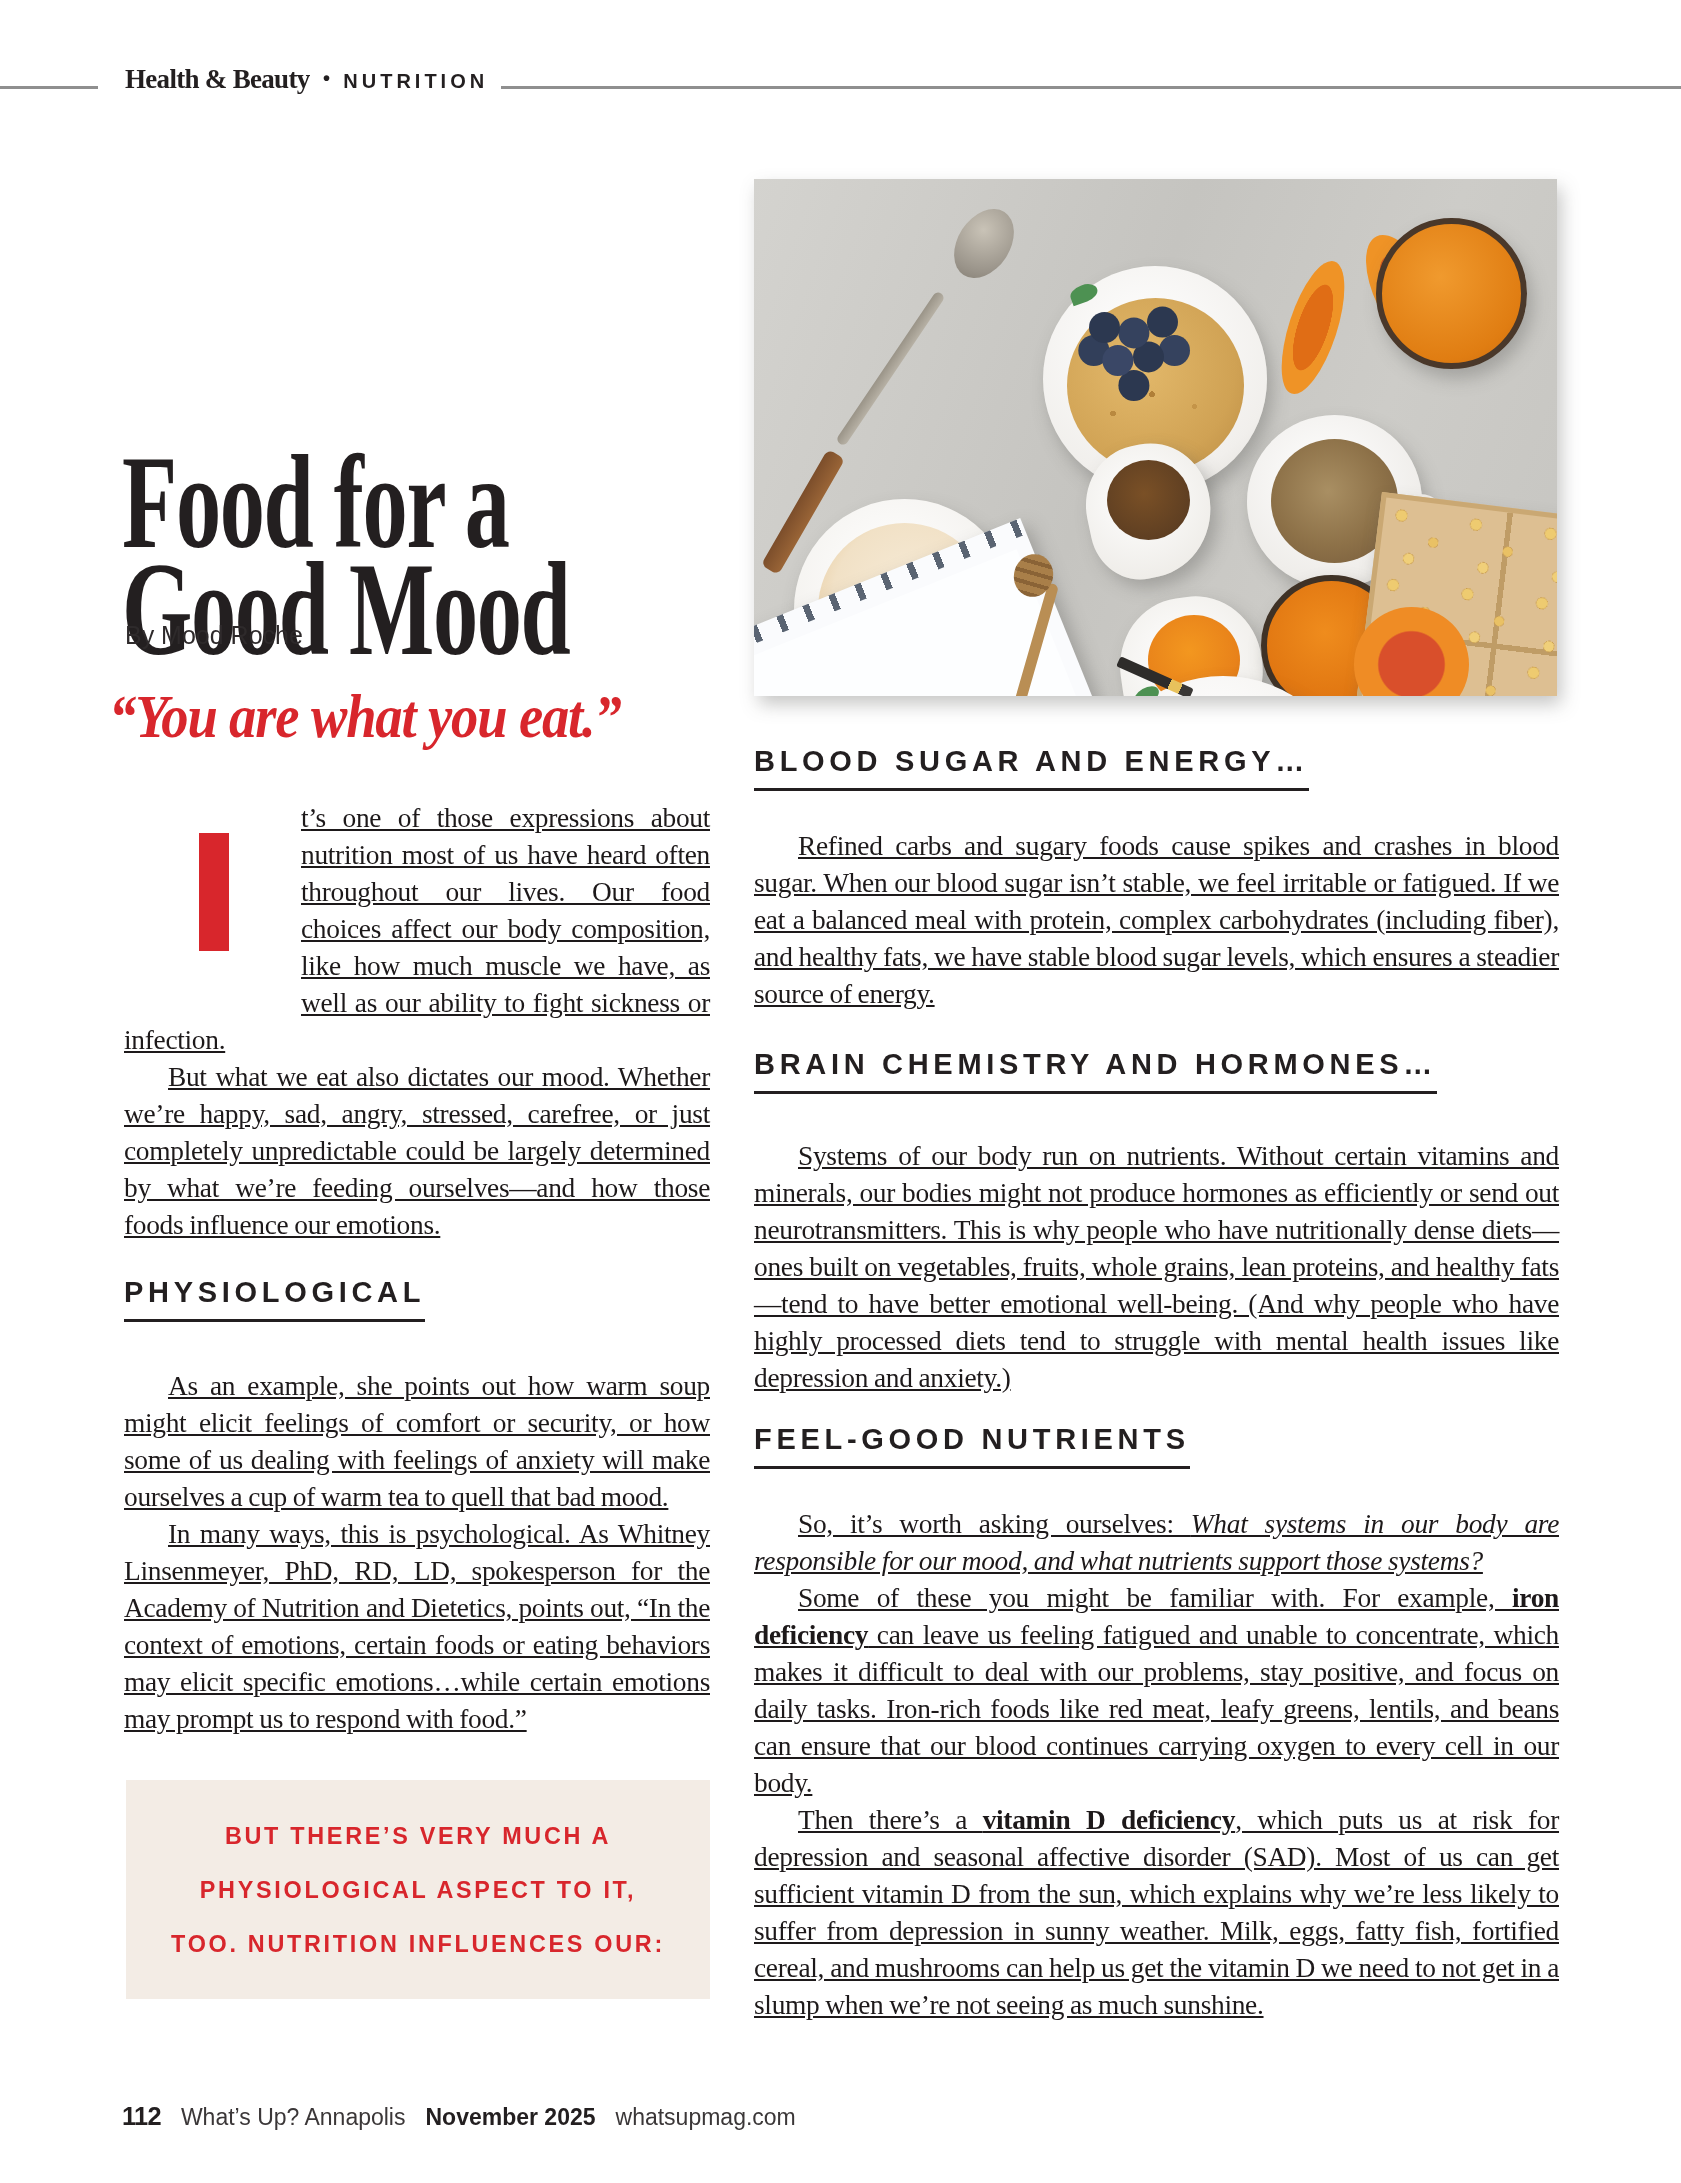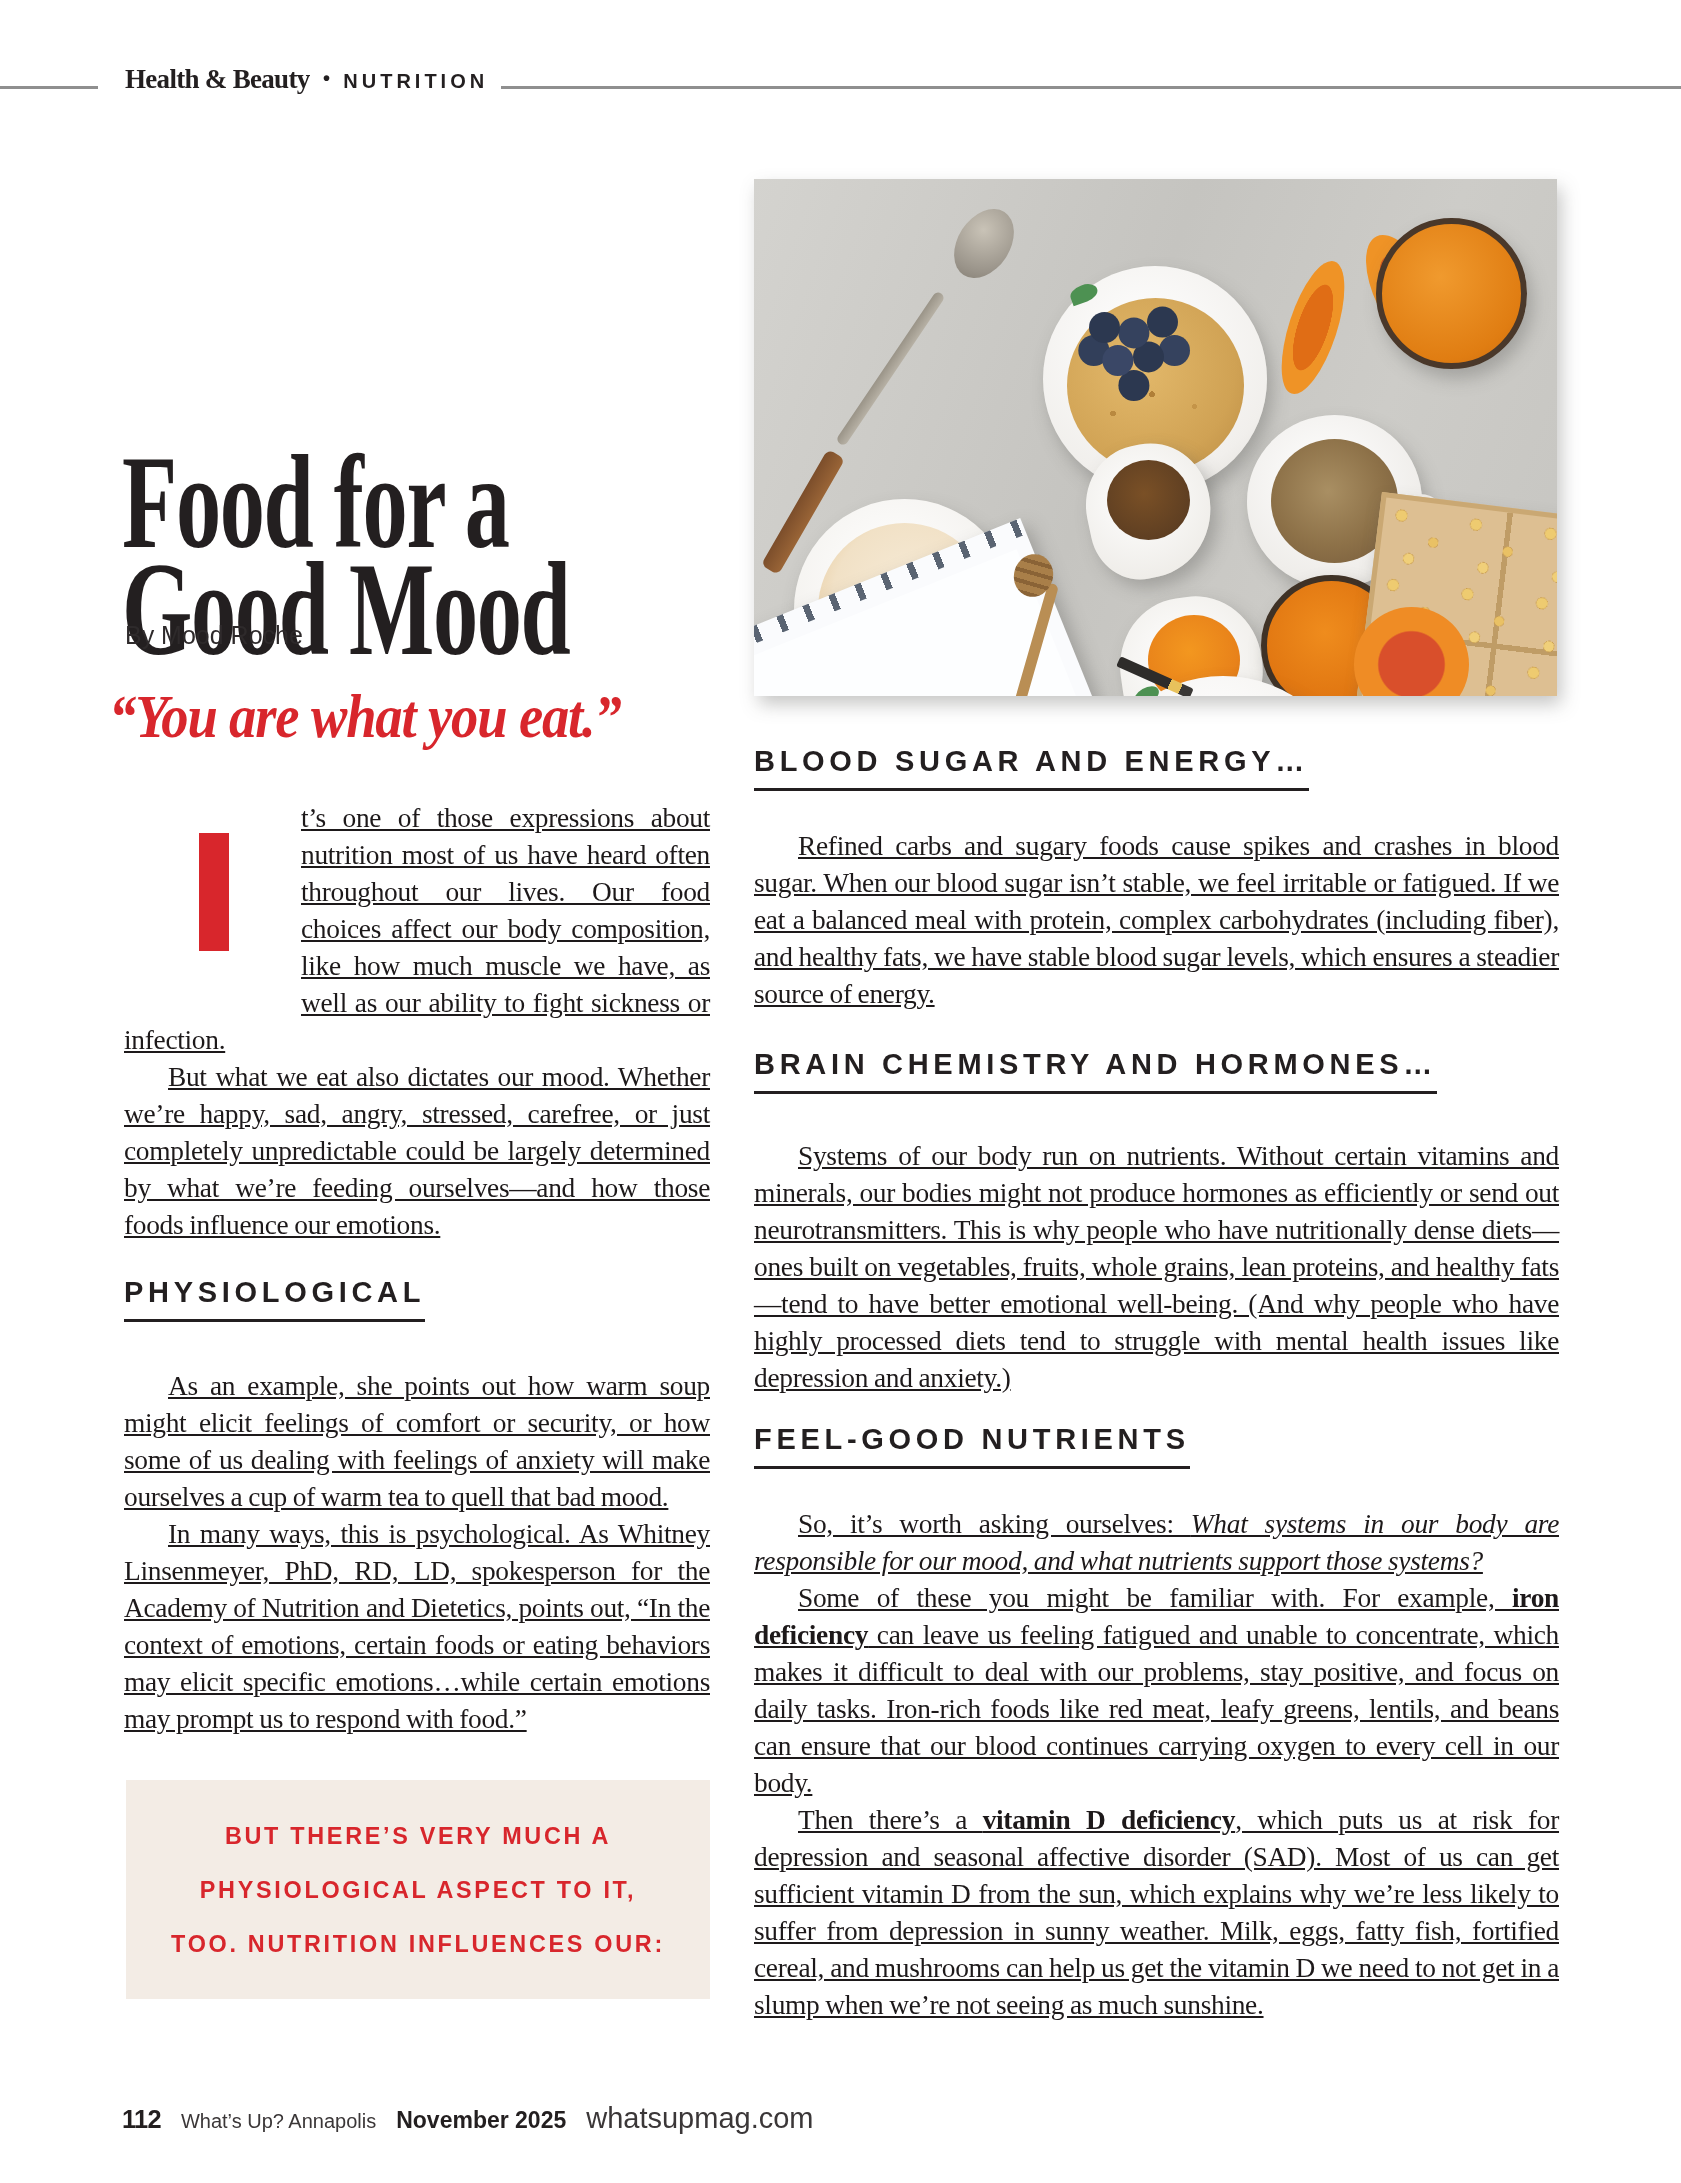--- a/index.html
+++ b/index.html
@@ -62,7 +62,7 @@
   
   .footer{position:absolute;left:122px;top:2102px;display:flex;align-items:baseline;gap:20px;font-family:"Liberation Sans",sans-serif;}
   .footer .pageno{font-weight:700;font-size:25.4px;color:var(--head-ink);letter-spacing:-0.7px;}
-  .footer .mag{font-size:20px;color:#3b3738;}
+  .footer .mag{font-size:23px;color:#3b3738;}
   .footer .issue{font-weight:700;font-size:23px;color:var(--head-ink);}
   .footer .site{font-size:29px;color:#3b3738;}
 

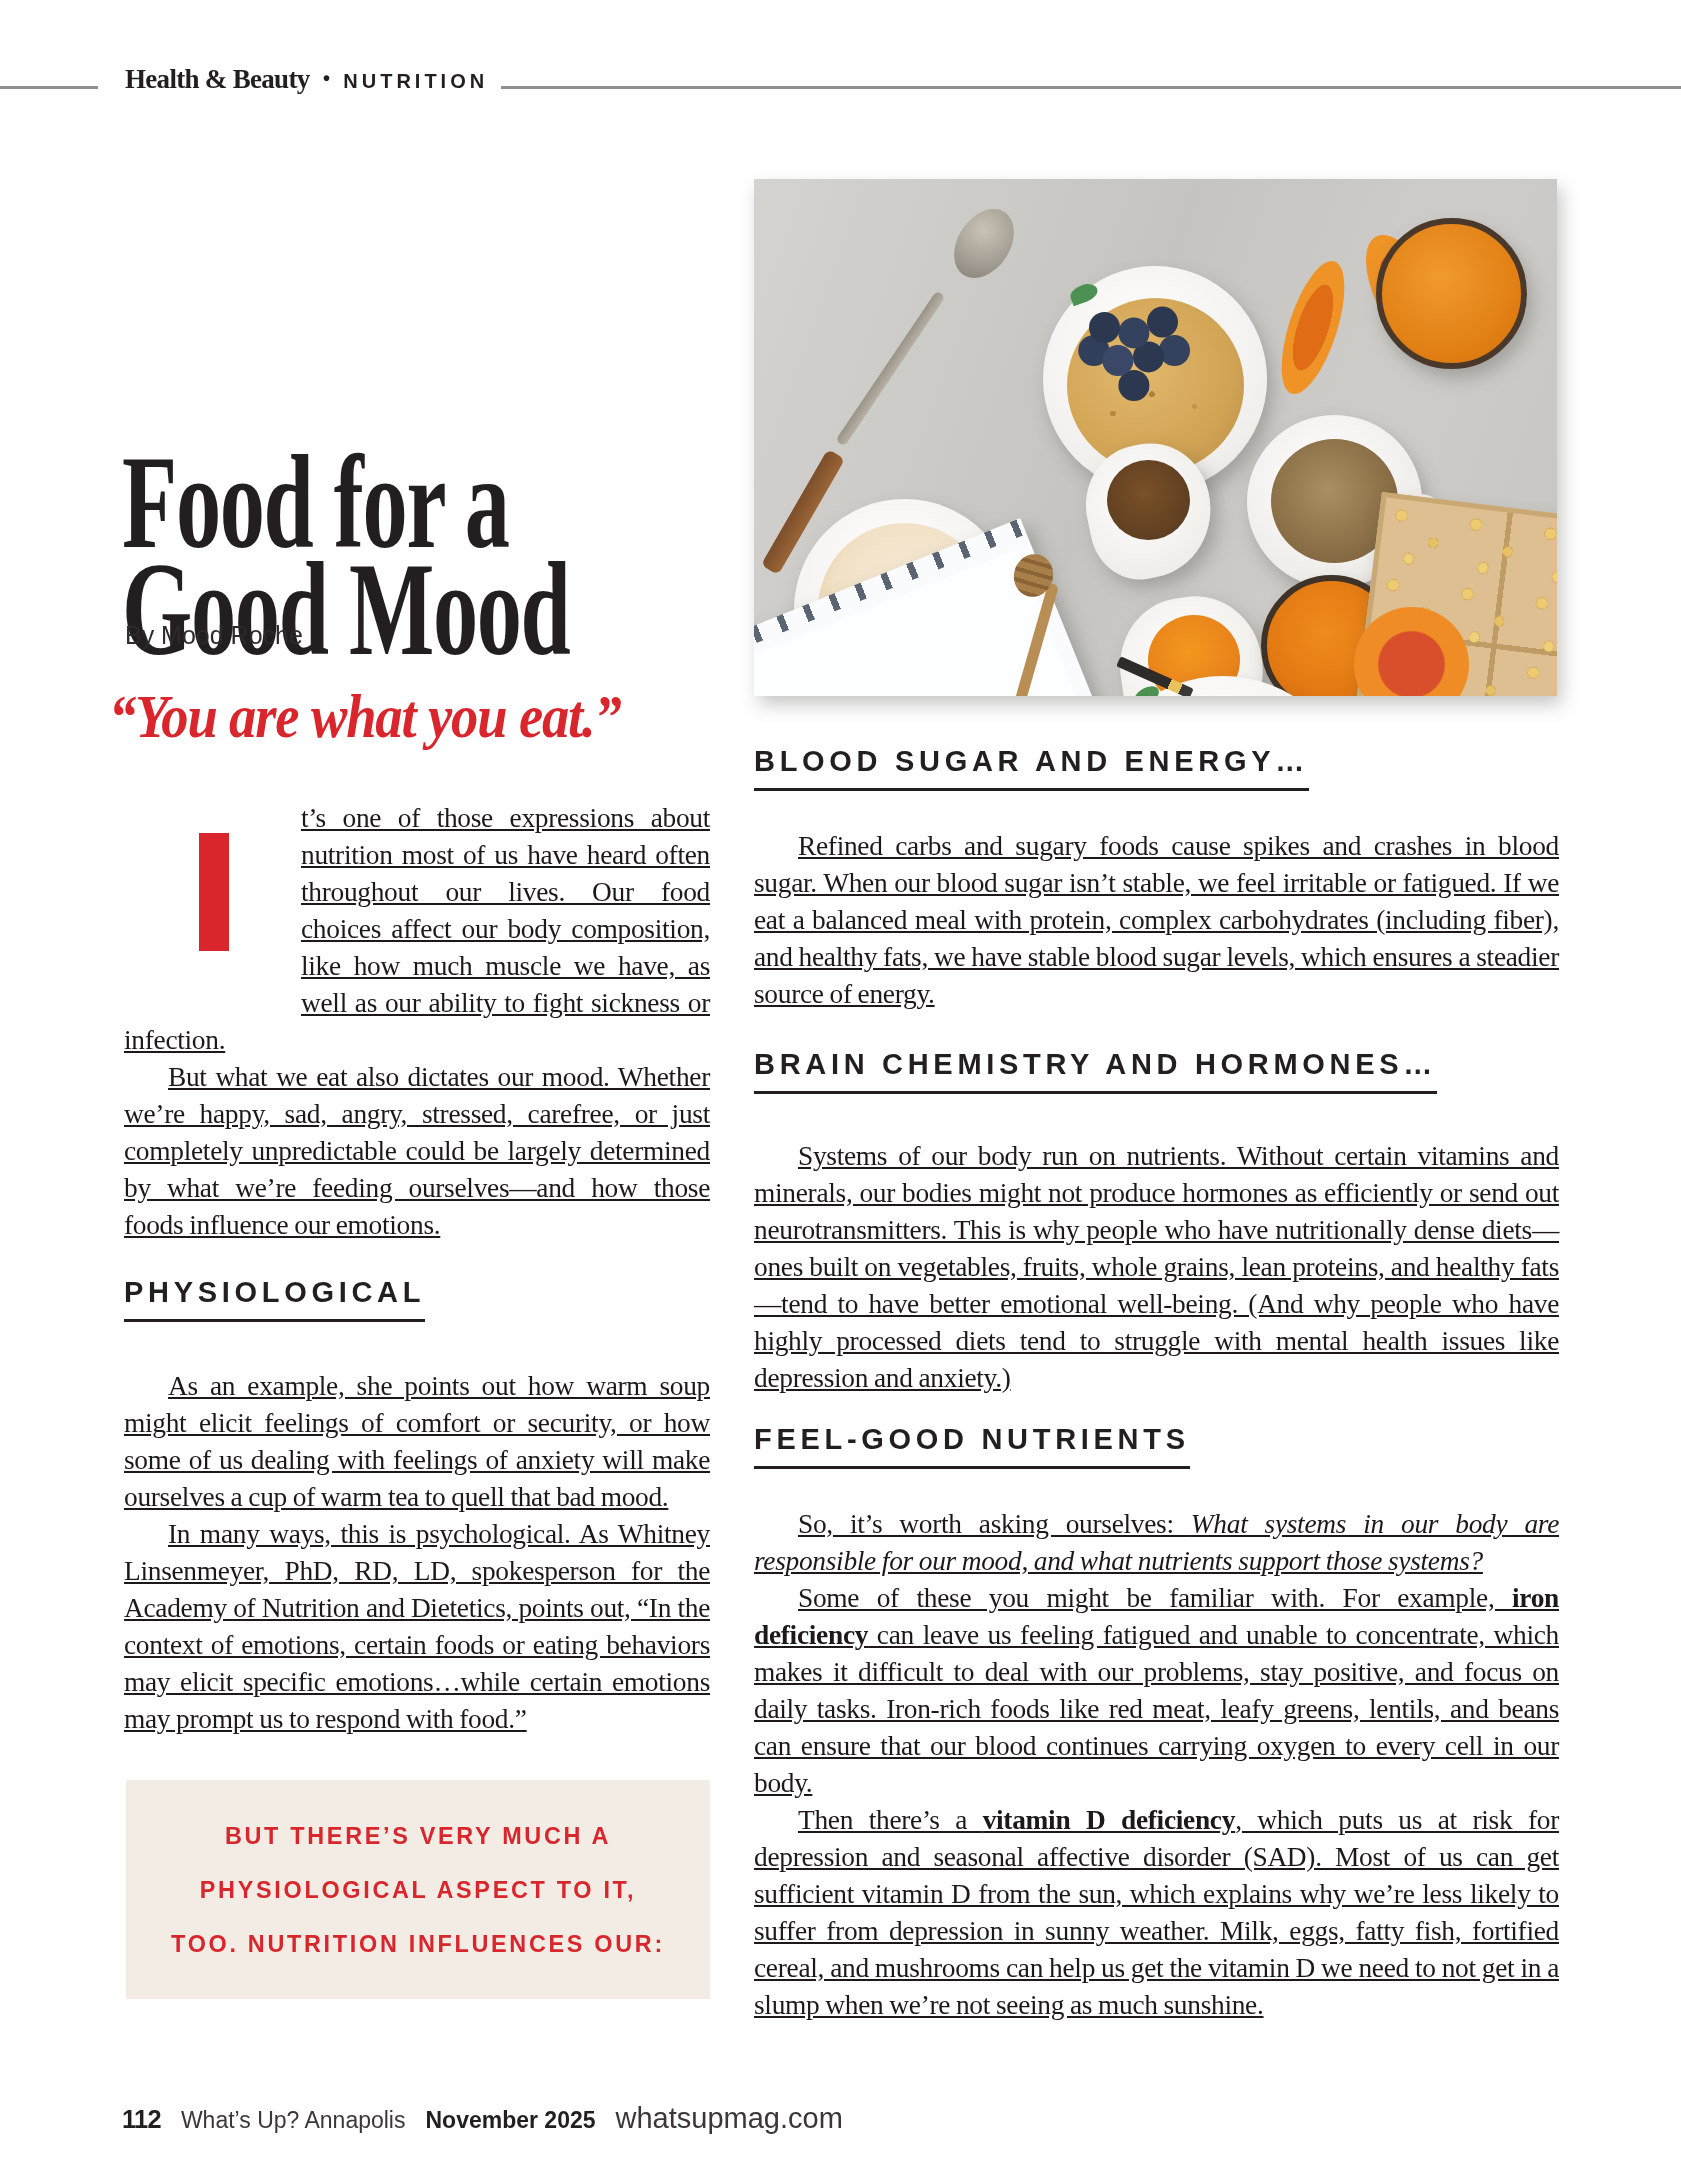--- a/index.html
+++ b/index.html
@@ -64,7 +64,7 @@
   .footer .pageno{font-weight:700;font-size:25.4px;color:var(--head-ink);letter-spacing:-0.7px;}
   .footer .mag{font-size:23px;color:#3b3738;}
   .footer .issue{font-weight:700;font-size:23px;color:var(--head-ink);}
-  .footer .site{font-size:29px;color:#3b3738;}
+  .footer .site{font-size:23px;color:#3b3738;}
 
   
   .photo{position:absolute;left:754px;top:179px;width:803px;height:517px;overflow:hidden;

